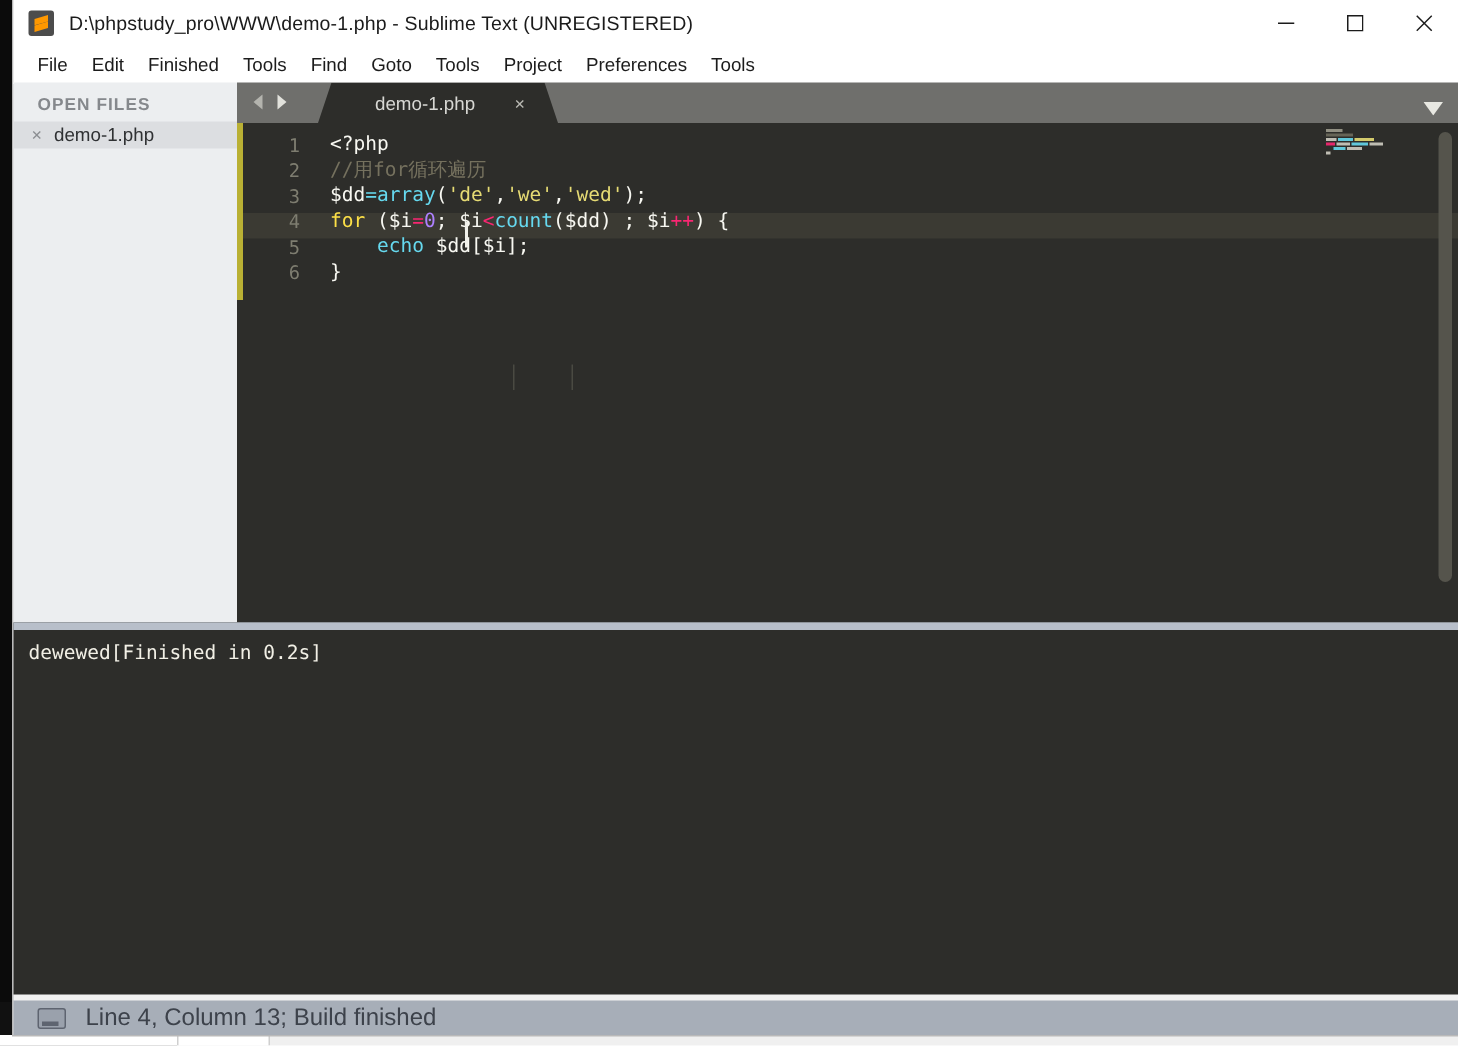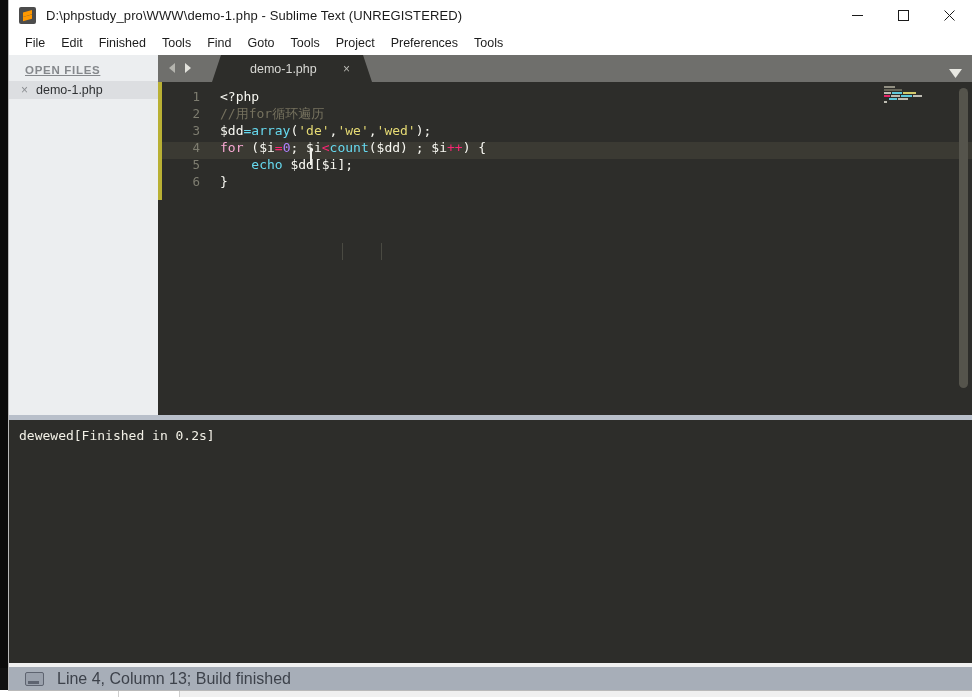--- a/index.html
+++ b/index.html
@@ -182,7 +182,6 @@
     color: #85888c;
     letter-spacing: 0.7px;
     padding: 9px 0 5px 16px;
-    text-decoration: underline;
   }
   .sidebar-file {
     display: flex;

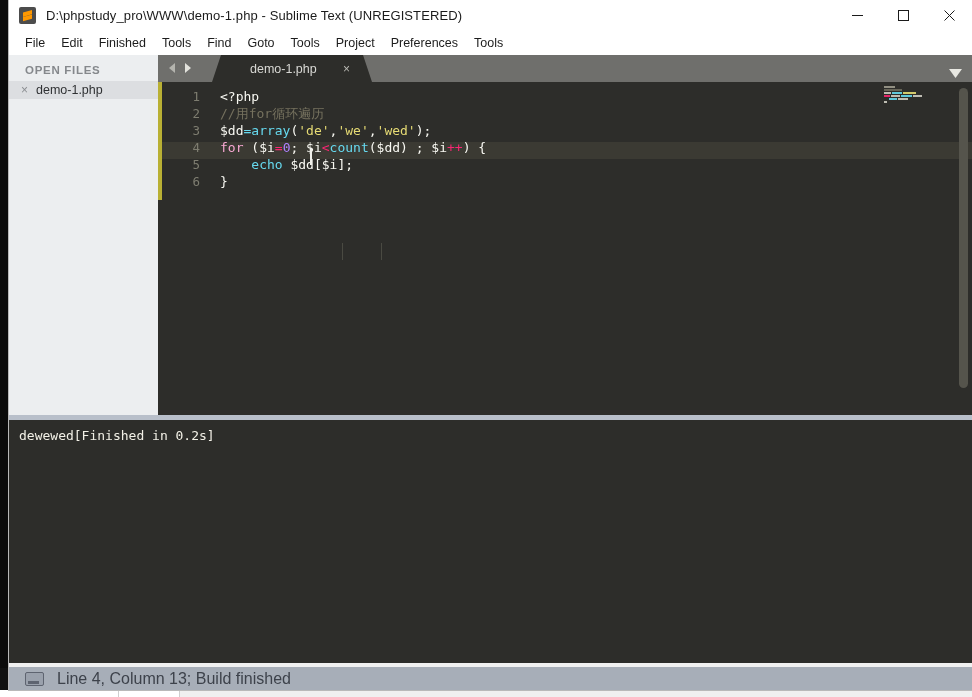--- a/index.html
+++ b/index.html
@@ -291,7 +291,7 @@
     color: #f2f0e6;
   }
   
-  .t-key   { color: #f9a8d4; }
+  .t-key   { color: #fde047; }
   .t-fn    { color: #66d9ef; }
   .t-str   { color: #e6db74; }
   .t-num   { color: #ae81ff; }

